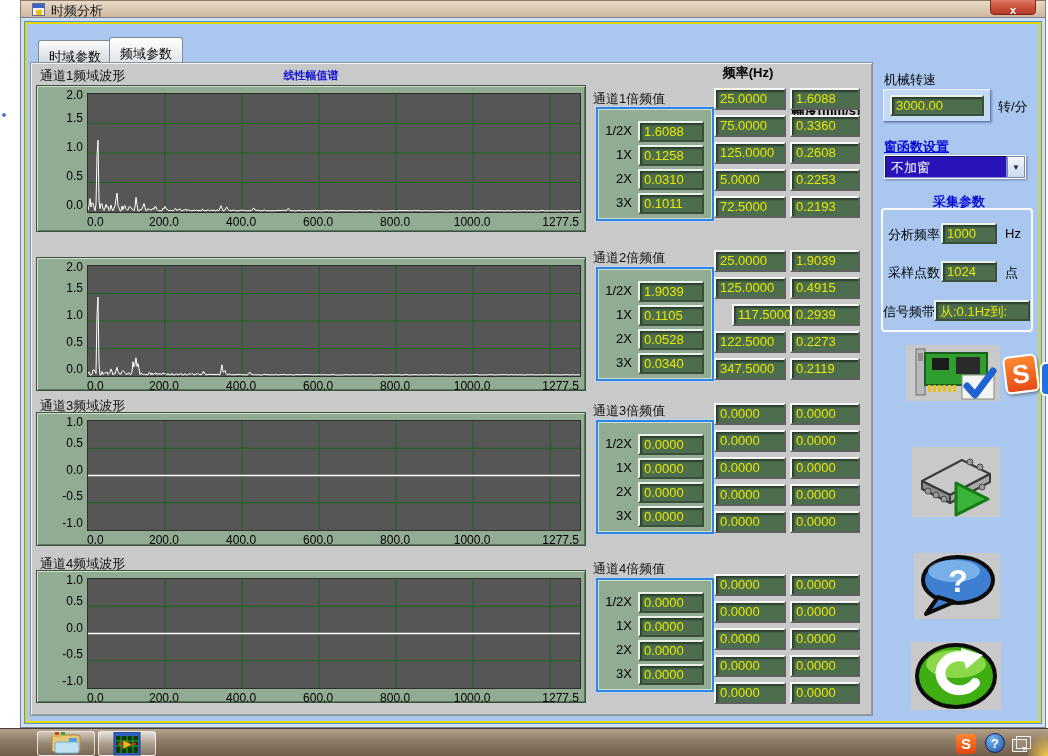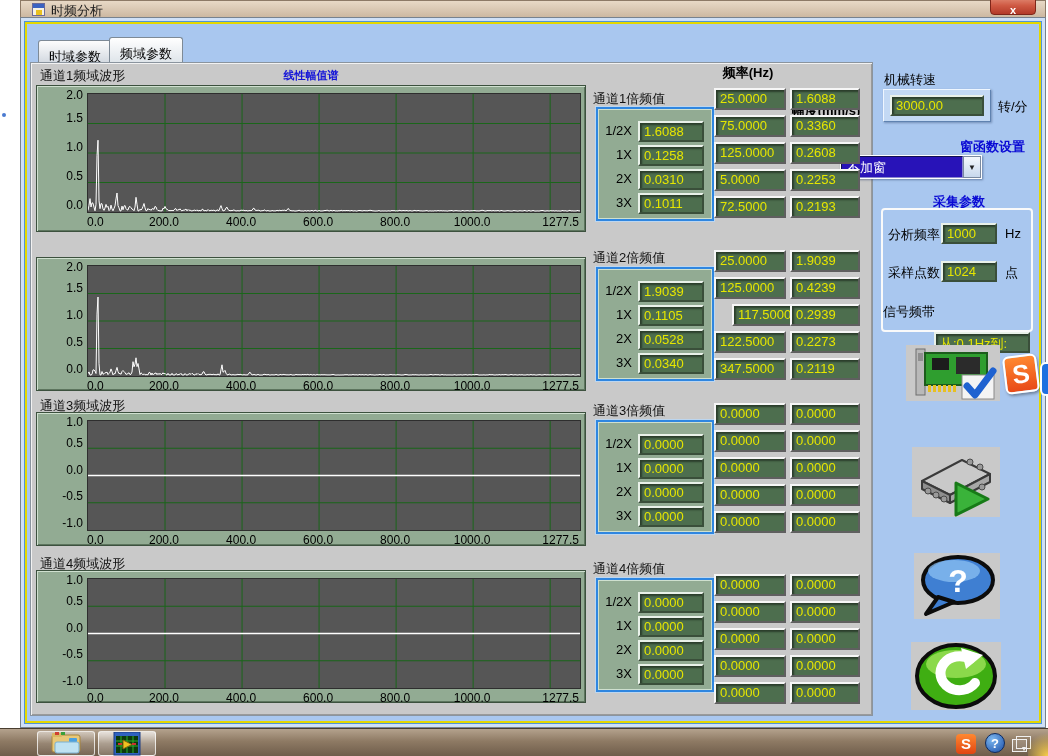--- a/index.html
+++ b/index.html
@@ -117,7 +117,7 @@
   </div>
   <div class="side-label" style="left:998px;top:98px;">转/分</div>
 
-  <div class="side-label blue" style="left:884px;top:138px;width:141px;text-align:right;">窗函数设置</div>
+  <div class="side-label blue" style="left:884px;top:138px;width:141px;text-align:left;text-decoration:underline;">窗函数设置</div>
   <div class="combo" style="left:840px;top:155px;">
     <div class="combo-field">不加窗</div>
     <div class="combo-arrow">▼</div>

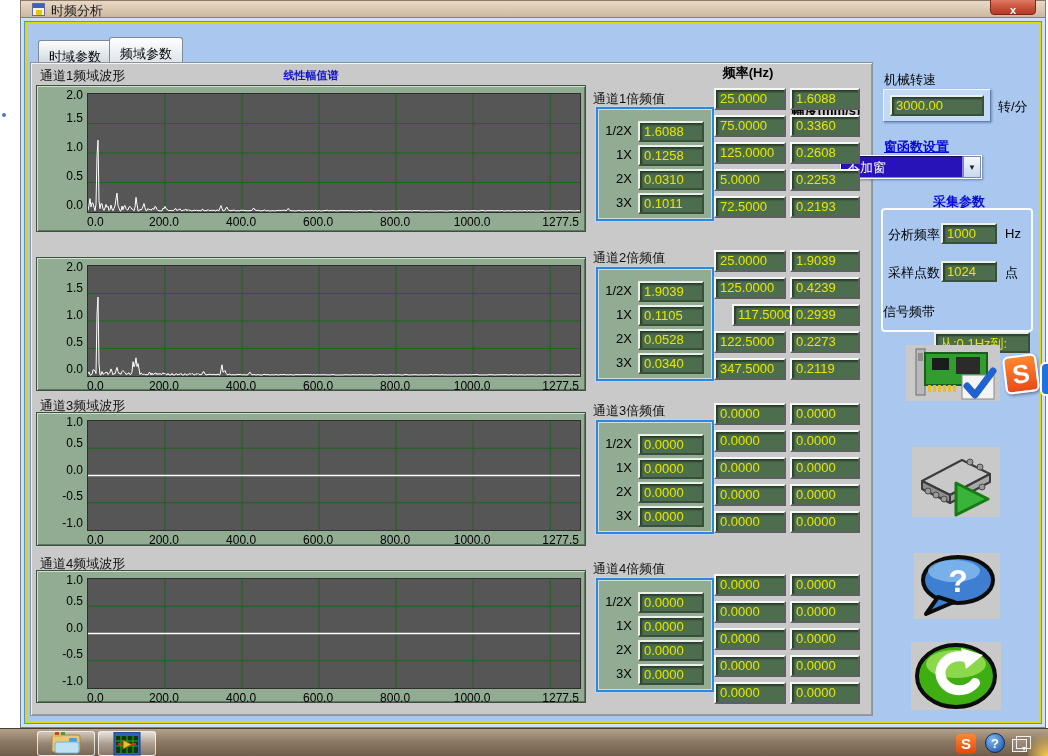--- a/index.html
+++ b/index.html
@@ -118,7 +118,7 @@
   <div class="side-label" style="left:998px;top:98px;">转/分</div>
 
   <div class="side-label blue" style="left:884px;top:138px;width:141px;text-align:left;text-decoration:underline;">窗函数设置</div>
-  <div class="combo" style="left:840px;top:155px;">
+  <div class="combo" style="left:884px;top:155px;">
     <div class="combo-field">不加窗</div>
     <div class="combo-arrow">▼</div>
   </div>

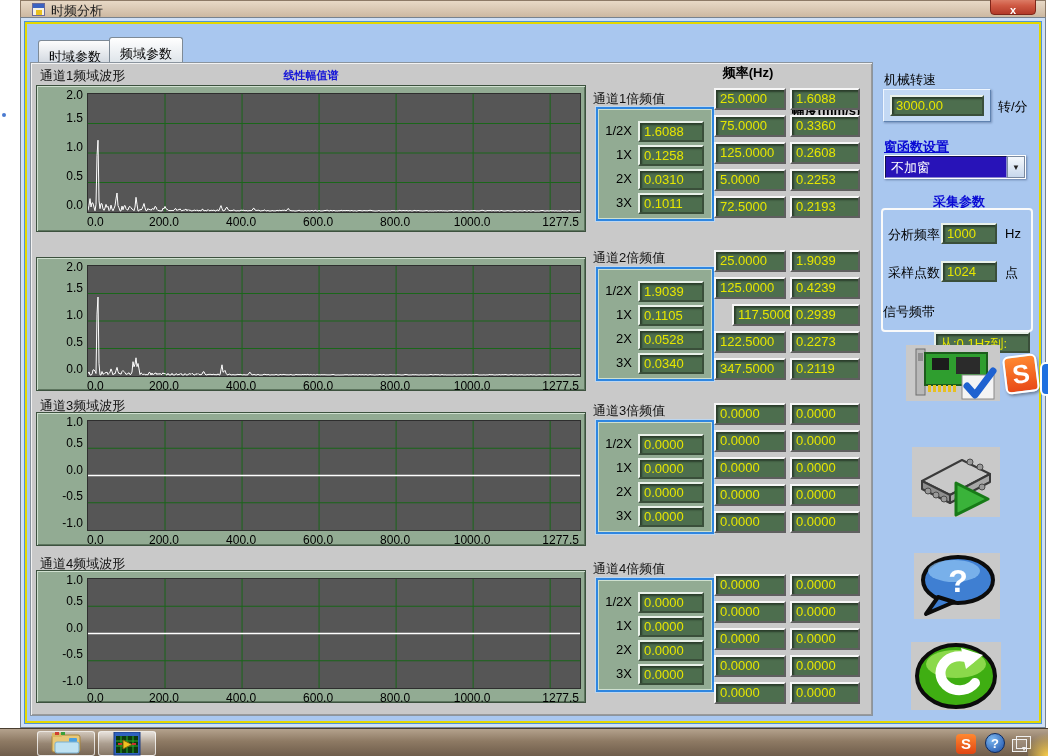--- a/index.html
+++ b/index.html
@@ -440,7 +440,7 @@
     <div class="vbox cell" style="left: 714px; top: 250px; width: 72px;">25.0000</div>
     <div class="vbox cell" style="left: 790px; top: 250px; width: 70px;">1.9039</div>
     <div class="vbox cell" style="left: 714px; top: 277px; width: 72px;">125.0000</div>
-    <div class="vbox cell" style="left: 790px; top: 277px; width: 70px;">0.4239</div>
+    <div class="vbox cell" style="left: 790px; top: 277px; width: 70px;">0.4915</div>
     <div class="vbox cell" style="left: 732px; top: 304px; width: 64px;">117.5000</div>
     <div class="vbox cell" style="left: 790px; top: 304px; width: 70px;">0.2939</div>
     <div class="vbox cell" style="left: 714px; top: 331px; width: 72px;">122.5000</div>

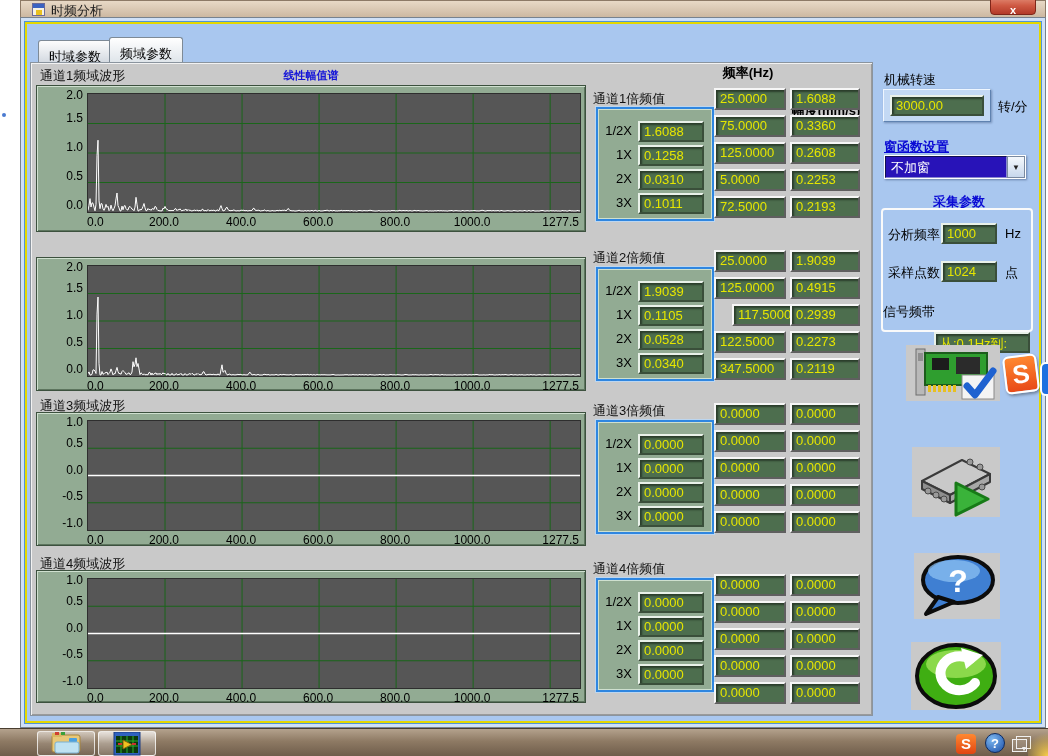--- a/index.html
+++ b/index.html
@@ -132,7 +132,7 @@
   <div class="vbox" style="position:absolute;left:941px;top:261px;width:56px;height:21px;">1024</div>
   <div class="side-label" style="left:1005px;top:264px;">点</div>
   <div class="side-label" style="left:883px;top:303px;">信号频带</div>
-  <div class="vbox" style="position:absolute;left:934px;top:300px;width:96px;height:21px;margin-top:32px;">从:0.1Hz到:</div>
+  <div class="vbox" style="position:absolute;left:934px;top:300px;width:96px;height:21px;">从:0.1Hz到:</div>
 
   <div class="icon-tile" style="left:906px;top:345px;width:94px;height:56px;">
     <svg width="94" height="56" viewBox="0 0 94 56">

